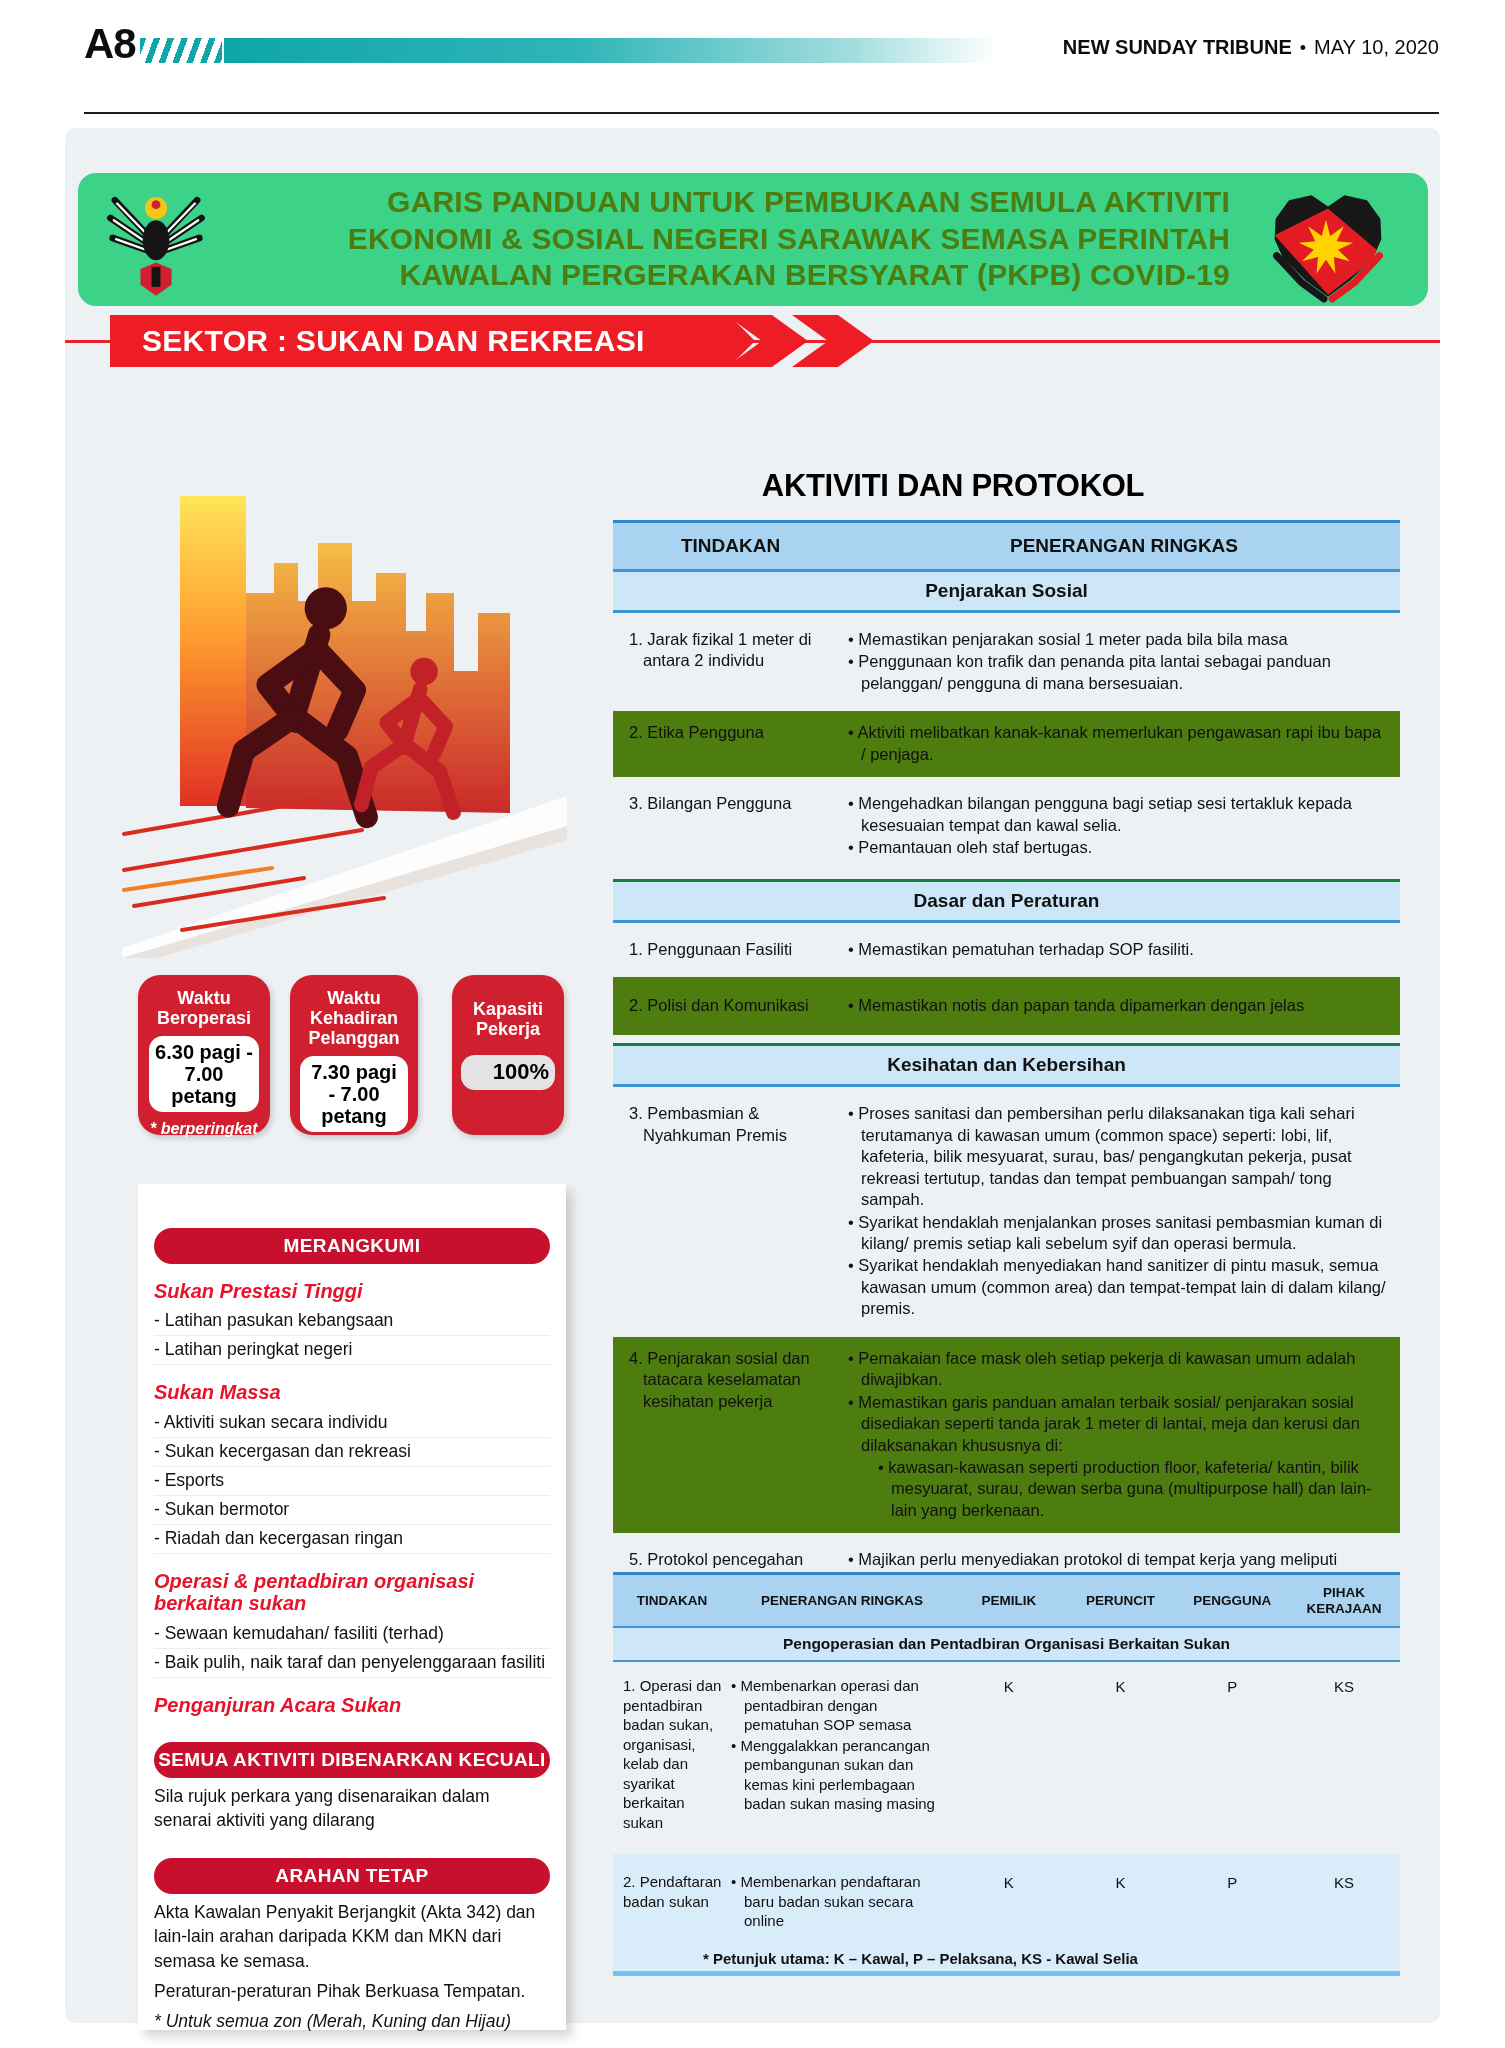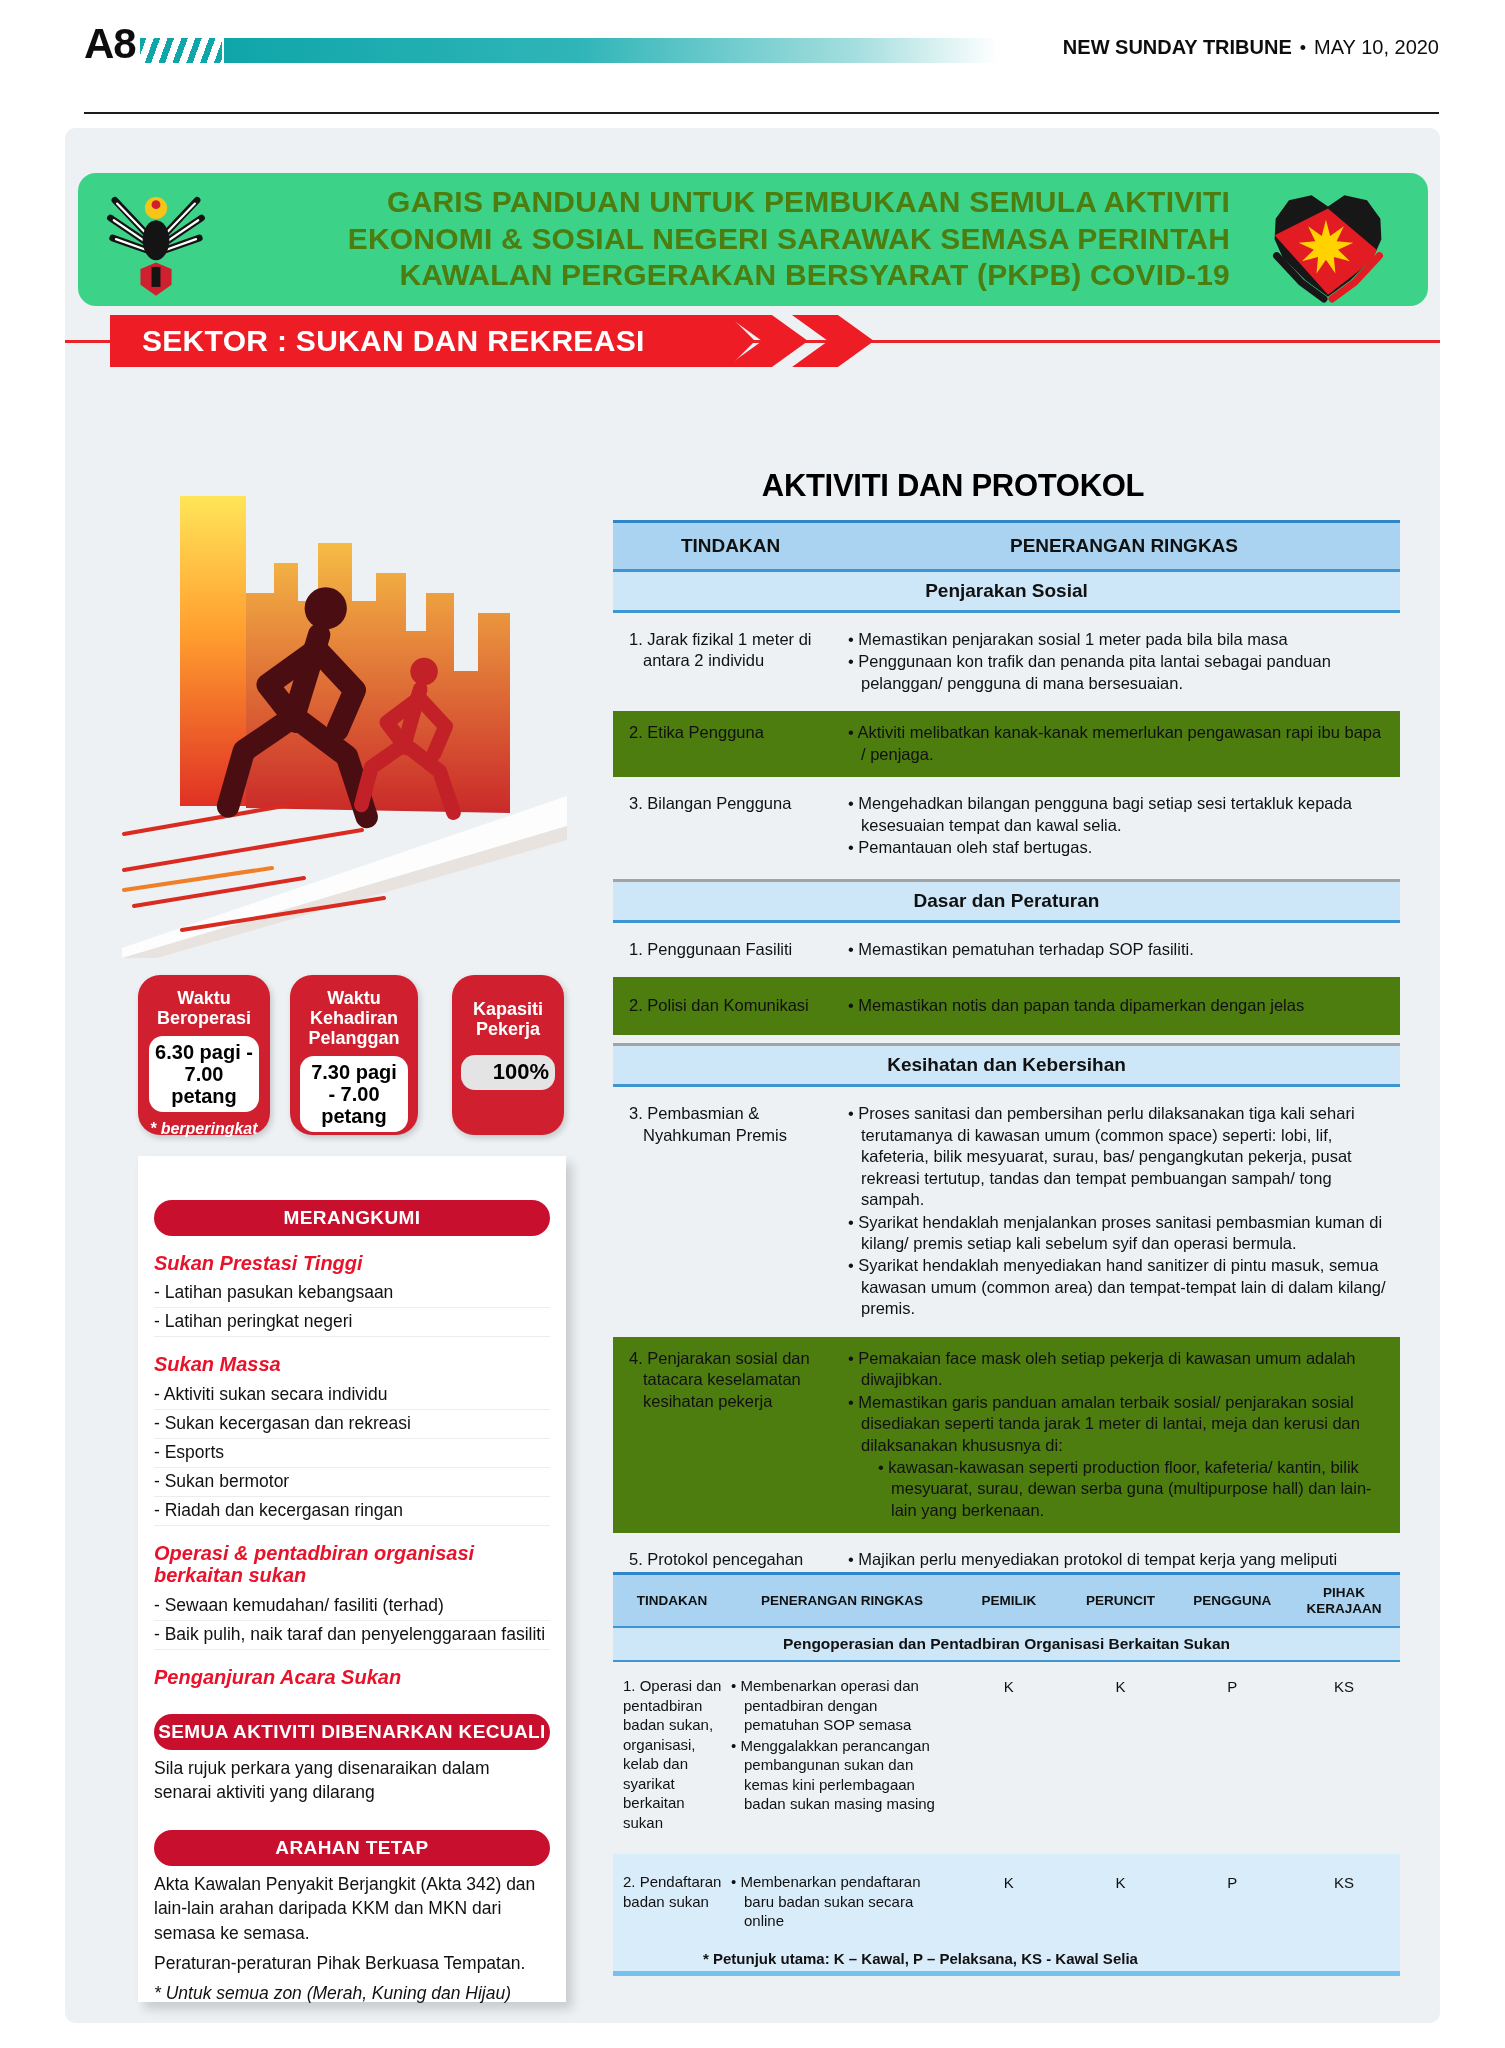--- a/index.html
+++ b/index.html
@@ -77,7 +77,7 @@
   .tA-header .h2{flex:1;text-align:center;padding:12px 0;}
   .tA-section{background:#CDE7F8;border-bottom:3px solid #3D96D2;text-align:center;
     font-size:19px;font-weight:800;padding:8px 0;}
-  .tA-section.gap{margin-top:8px;border-top:3px solid #a3a3a3;}
+  .tA-section.gap{margin-top:8px;border-top:3px solid #15803d;}
   .tA-row{display:flex;padding:11px 0;margin:5px 0;}
   .tA-row.blue{background:#4d7c0f;}
   .tA-tindakan{width:235px;box-sizing:border-box;padding:0 14px 0 30px;text-indent:-14px;

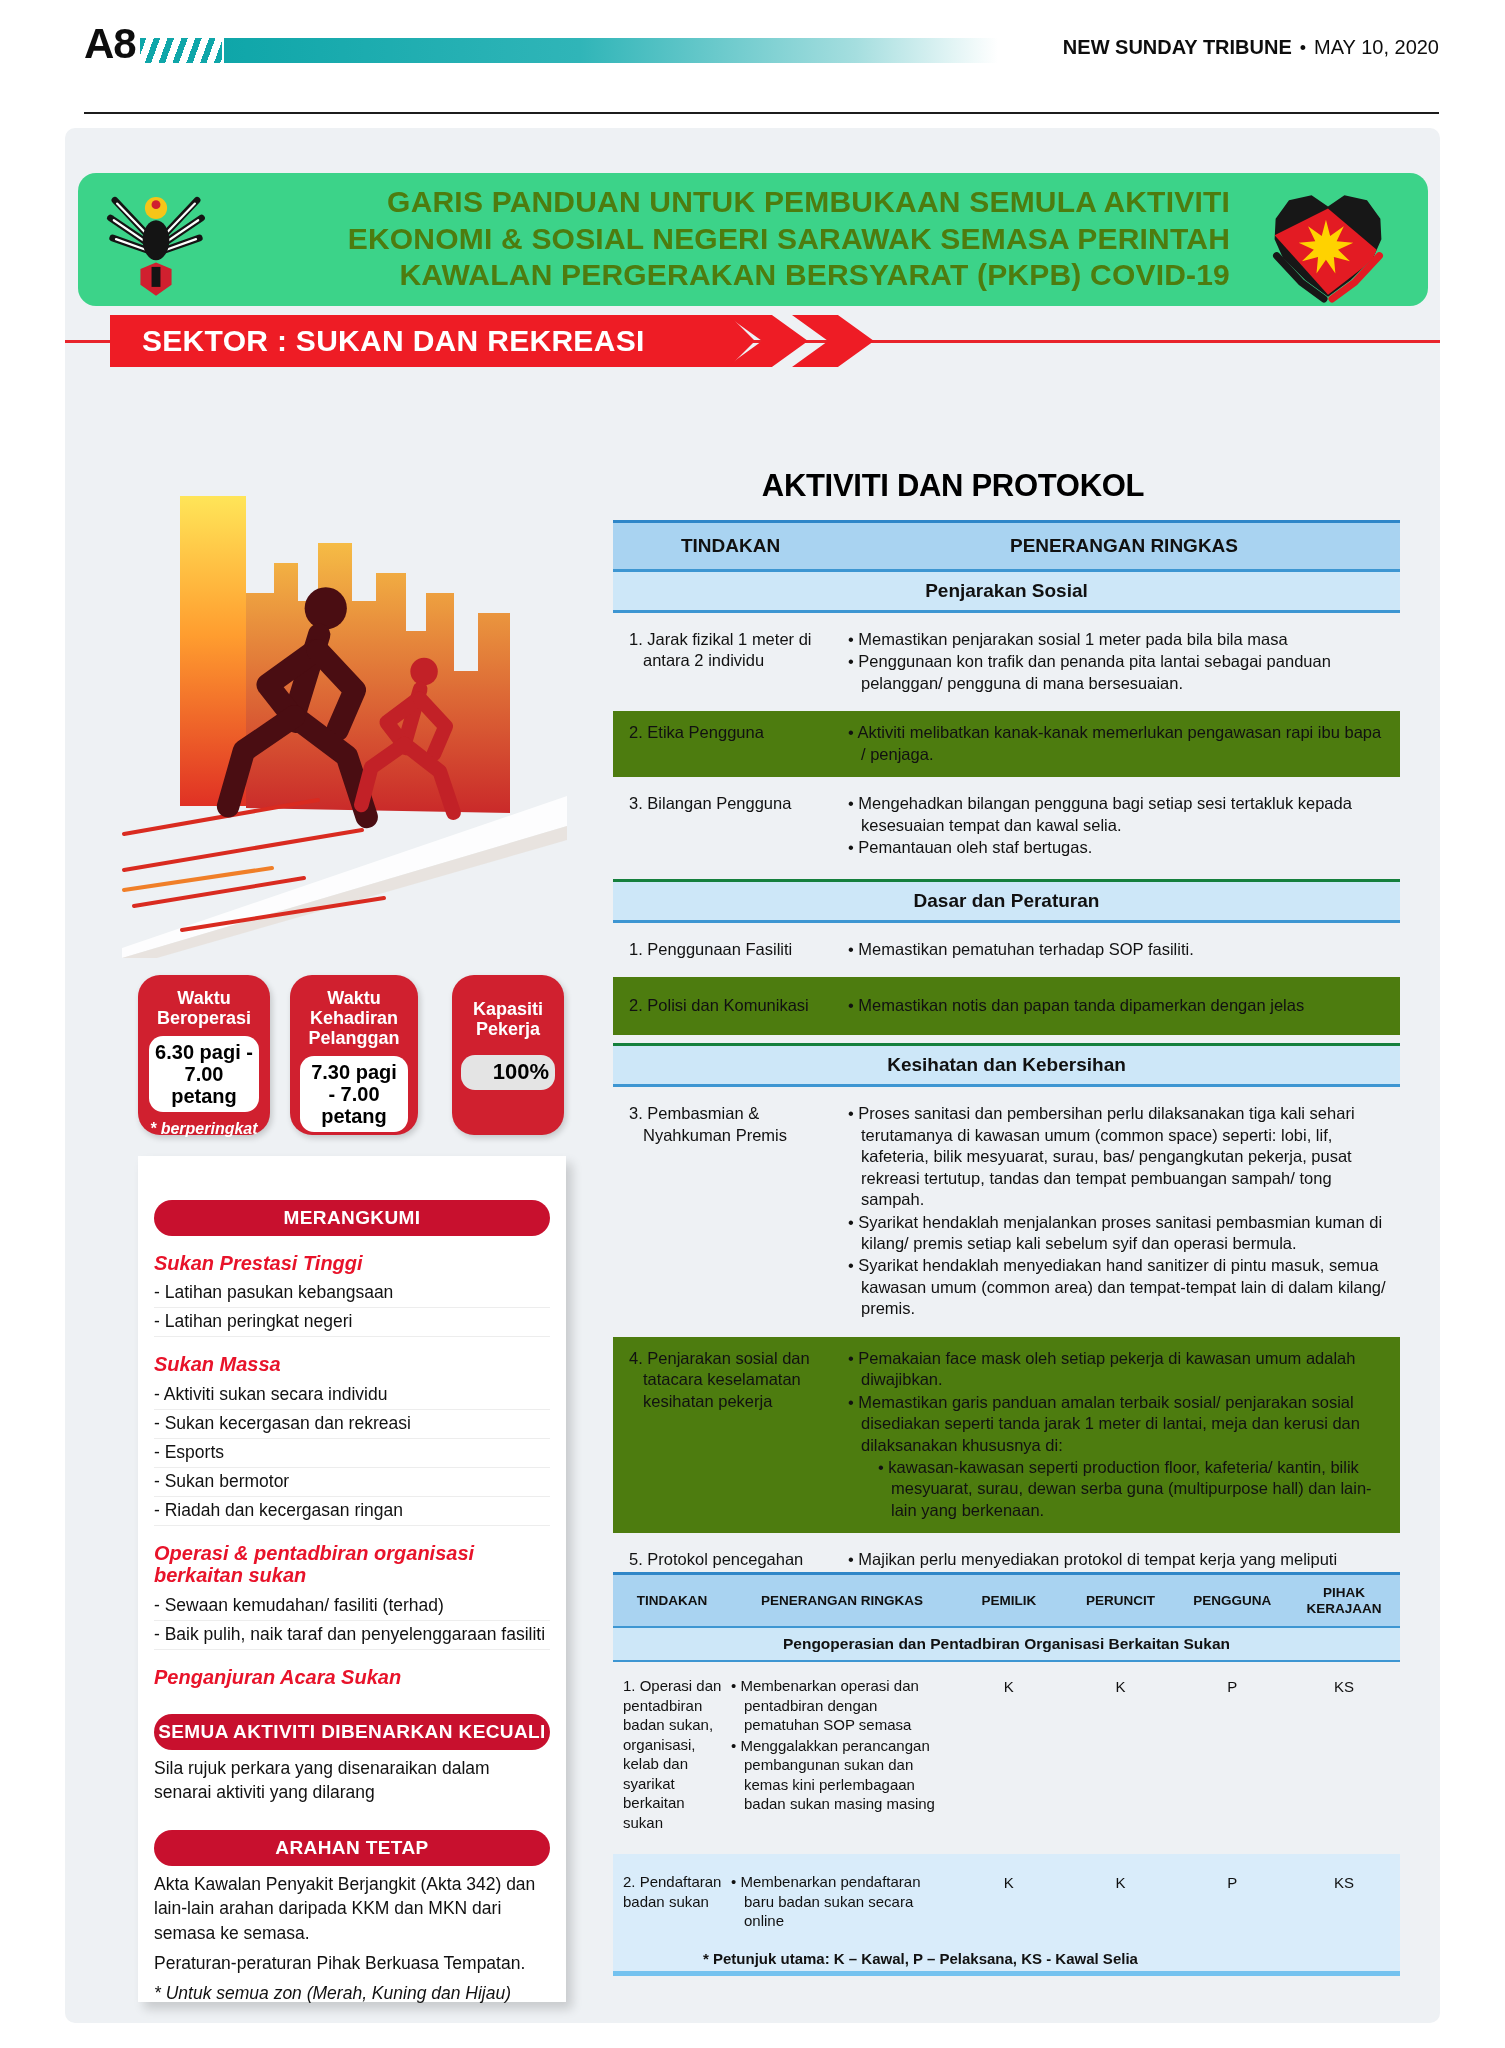--- a/index.html
+++ b/index.html
@@ -58,7 +58,7 @@
   .badge3 .badge-pill{margin-top:16px;background:#E4E4E4;font-size:22px;text-align:right;}
 
   
-  .info-card{left:138px;top:1156px;width:428px;height:846px;background:#fff;
+  .info-card{left:138px;top:1184px;width:428px;height:846px;background:#fff;
     box-shadow:6px 7px 10px rgba(0,0,0,.16);box-sizing:border-box;padding:44px 16px 18px;}
   .pill{background:#C8102E;color:#fff;border-radius:20px;text-align:center;
     font-size:19px;font-weight:800;padding:7px 0;letter-spacing:.4px;}

